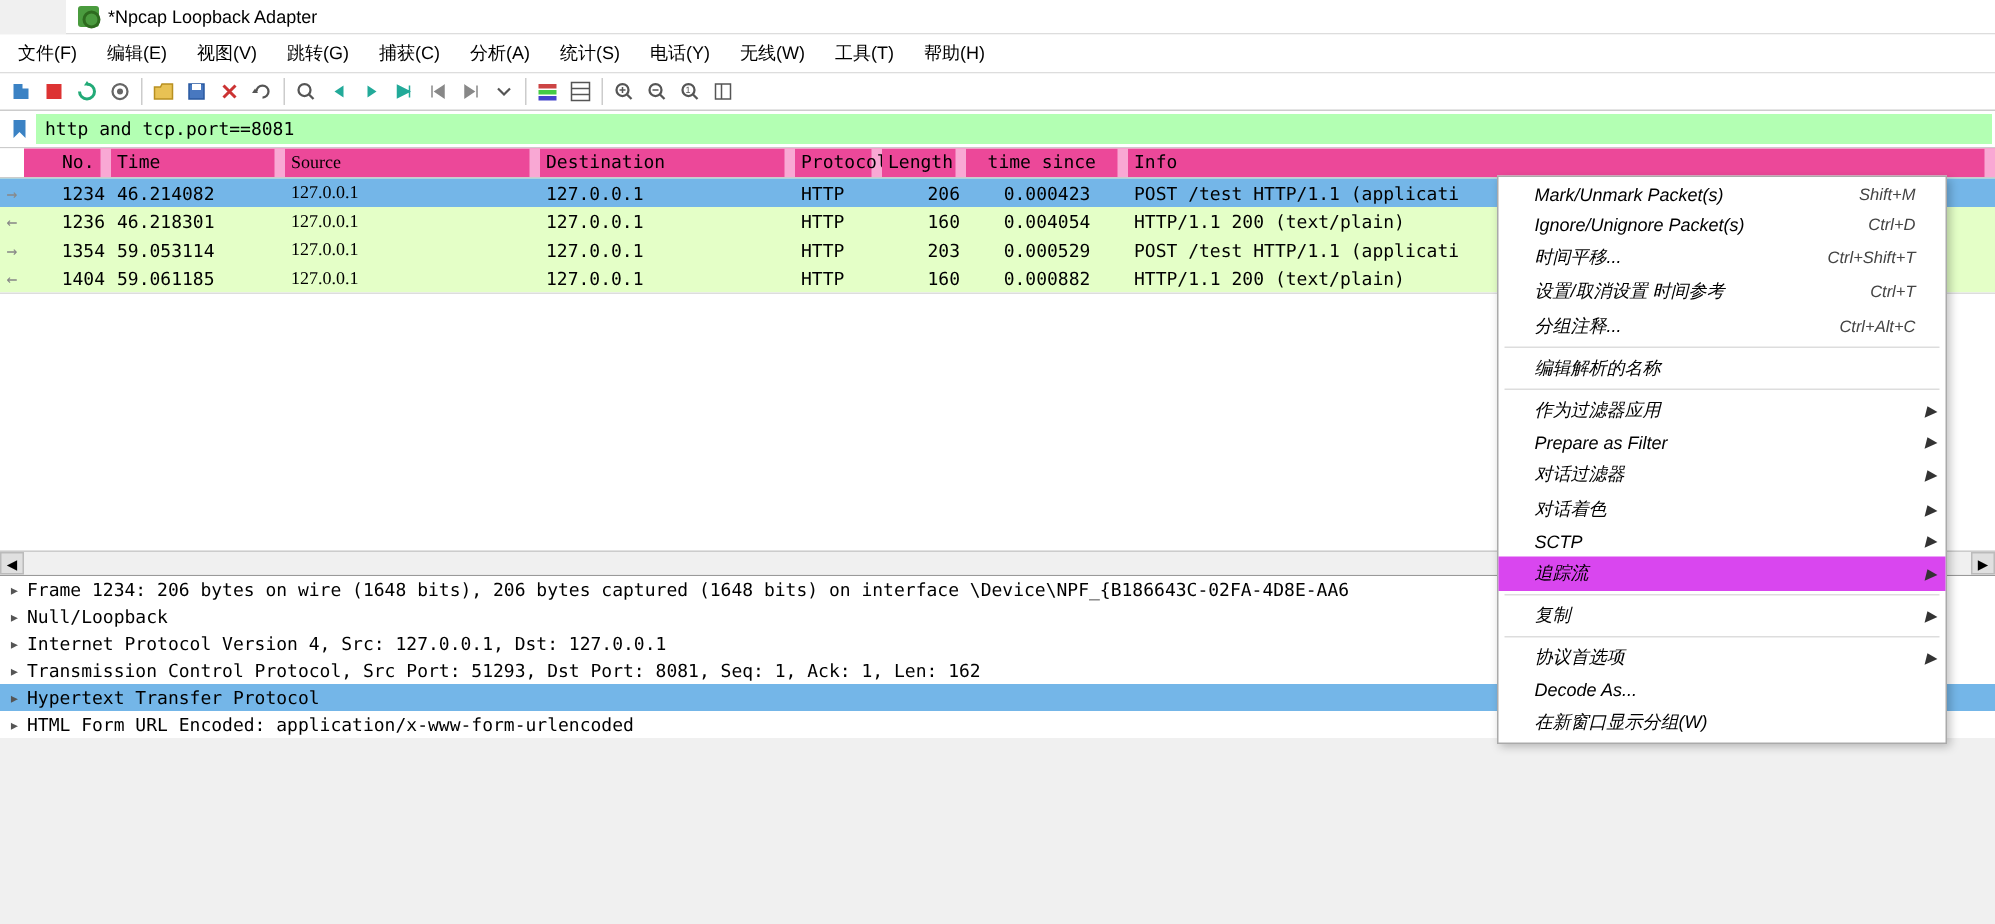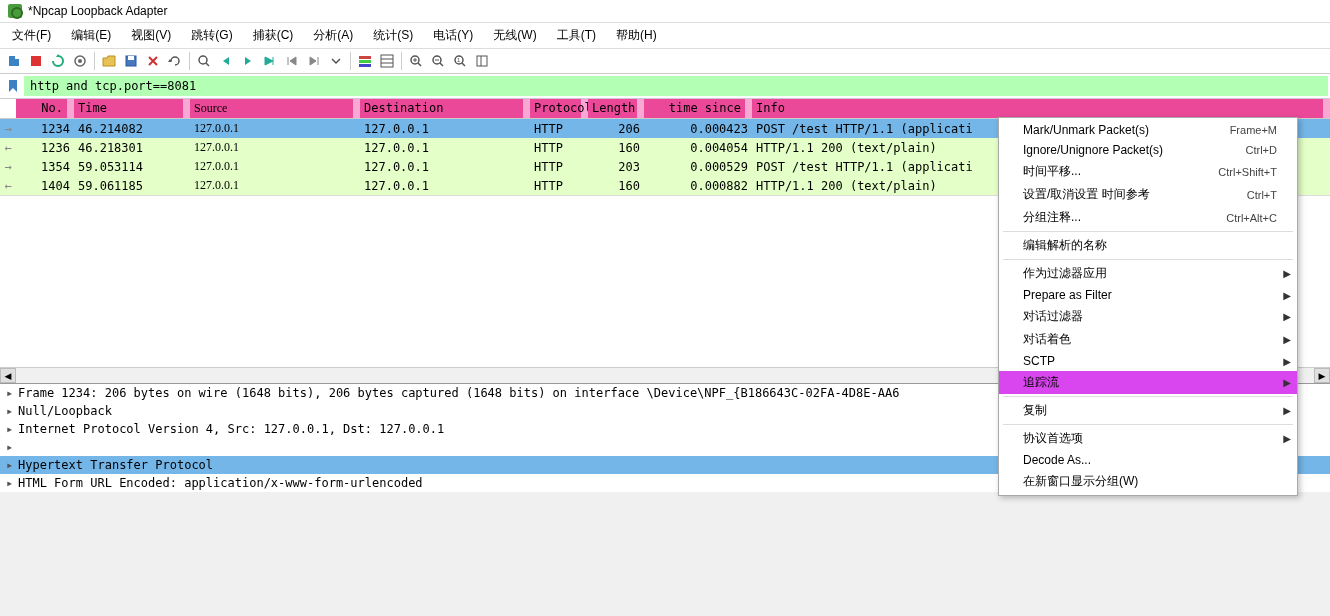--- a/index.html
+++ b/index.html
@@ -5,7 +5,7 @@
 * { box-sizing: border-box; margin: 0; padding: 0; }
 body { font-family: "Microsoft YaHei", "Segoe UI", sans-serif; font-size: 12px; background: #f0f0f0; width: 1330px; height: 616px; overflow: hidden; position: relative; }
 
-.titlebar { background: #fff; padding: 4px 8px; display: flex; align-items: center; gap: 6px; border-bottom: 1px solid #ddd; }
+.titlebar { background: #fff; padding: 4px 8px; display: flex; align-items: center; gap: 6px; border-bottom: 1px solid #ddd; margin-left: 44px; }
 .titlebar-icon { width: 14px; height: 14px; background: #4a9b3e; border-radius: 2px; position: relative; }
 .titlebar-icon::after { content:""; position:absolute; left:3px; top:3px; width:8px; height:8px; border:2px solid #2d6b1e; border-radius:50%; }
 

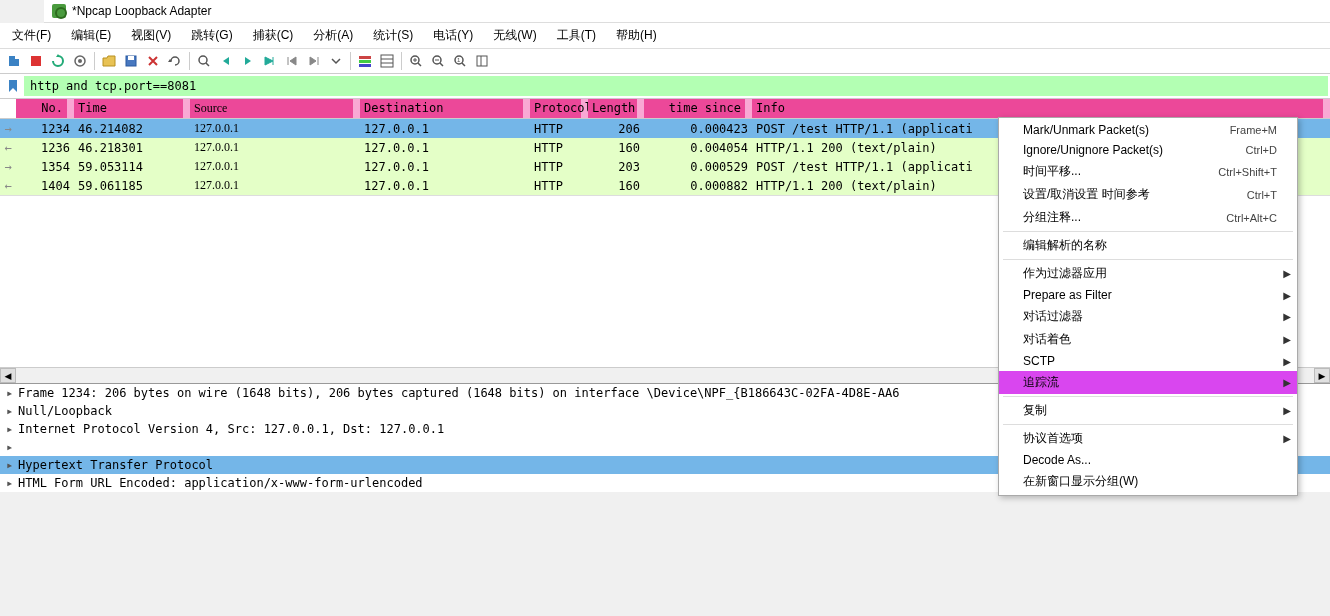--- a/index.html
+++ b/index.html
@@ -35,7 +35,7 @@
 .col-dst   { width: 170px; }
 .col-proto { width: 58px; }
 .col-len   { width: 56px; text-align: right; }
-.col-since { width: 108px; text-align: right; }
+.col-since { width: 108px; text-align: center; }
 .col-info  { flex: 1; }
 
 .blank-area { background: #fff; height: 188px; border-top: 1px solid #ddd; position:relative; }

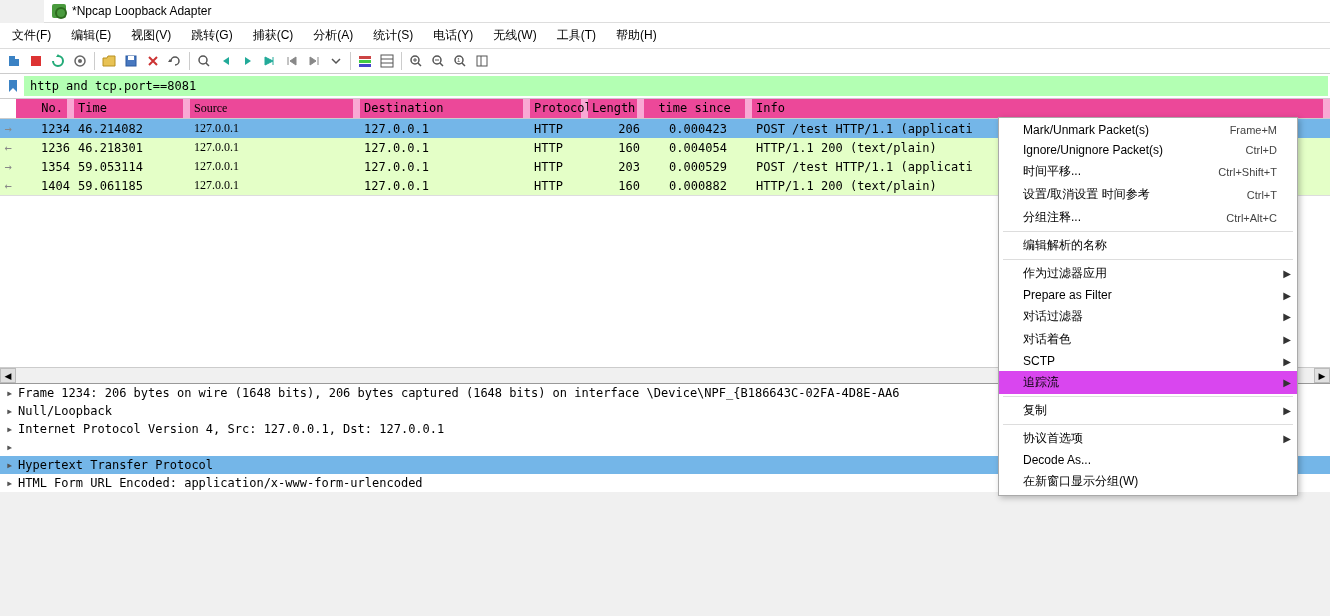--- a/index.html
+++ b/index.html
@@ -47,7 +47,7 @@
 .detail-row .expander { width: 12px; color: #555; }
 .detail-row.hl { background: #74b6e8; }
 
-.context-menu { position: absolute; right: 32px; top: 117px; width: 300px; background: #fff; border: 1px solid #aaa; box-shadow: 2px 2px 6px rgba(0,0,0,0.25); z-index: 100; padding: 2px 0; }
+.context-menu { position: absolute; right: 32px; top: 117px; width: 300px; background: #fff; border: 1px solid #aaa; box-shadow: 2px 2px 6px rgba(0,0,0,0.25); z-index: 100; padding: 2px 0; font-style: italic; }
 .ctx-item { display: flex; justify-content: space-between; align-items: center; padding: 3px 20px 3px 24px; cursor: default; position: relative; }
 .ctx-item.hl { background: #d946ef; }
 .ctx-sep { height: 1px; background: #ddd; margin: 2px 4px; }

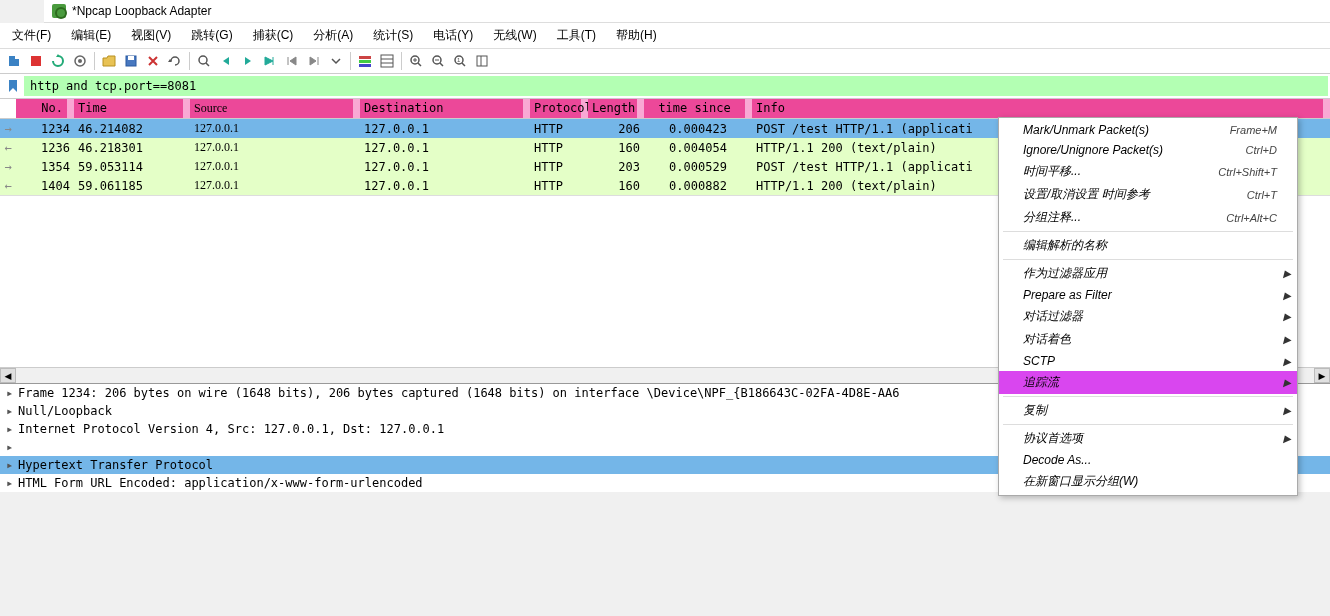--- a/index.html
+++ b/index.html
@@ -313,7 +313,7 @@
 <div class="context-menu">
   <div class="ctx-item">
       <span>Mark/Unmark Packet(s)</span>
-      <span class="ctx-shortcut">Frame+M</span>
+      <span class="ctx-shortcut">Shift+M</span>
     </div>
   <div class="ctx-item">
       <span>Ignore/Unignore Packet(s)</span>

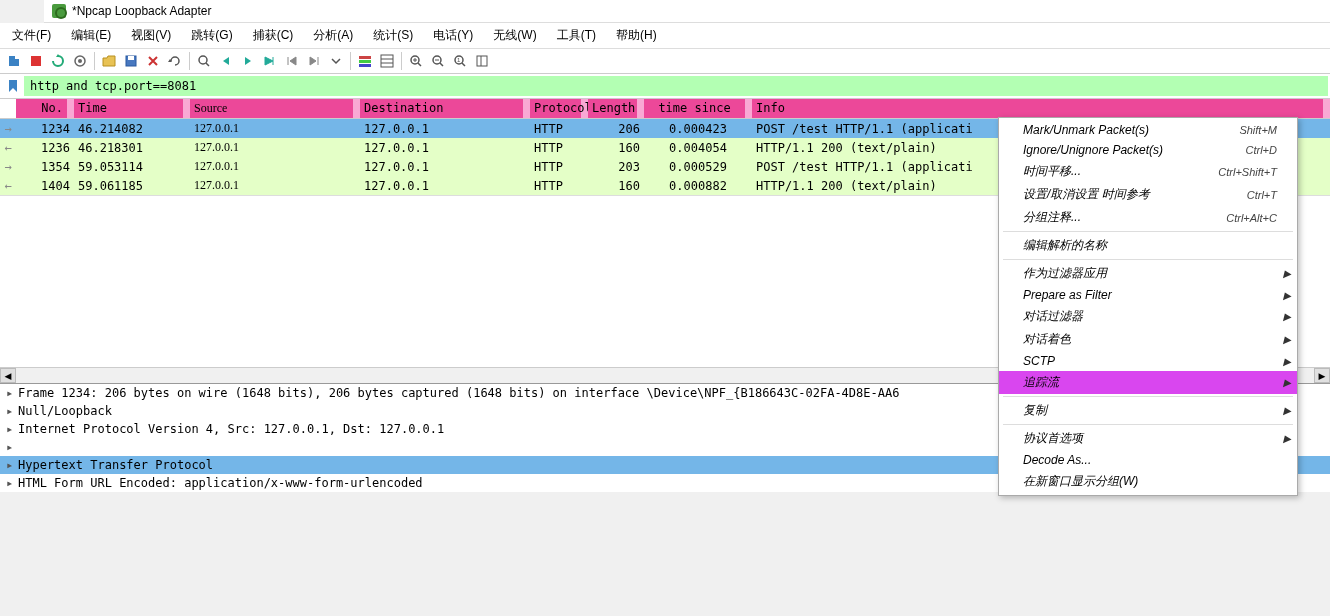--- a/index.html
+++ b/index.html
@@ -299,6 +299,7 @@
     </div>
   <div class="detail-row">
       <span class="expander">▸</span>
+      <span>Transmission Control Protocol, Src Port: 51293, Dst Port: 8081, Seq: 1, Ack: 1, Len: 162</span>
     </div>
   <div class="detail-row hl">
       <span class="expander">▸</span>

